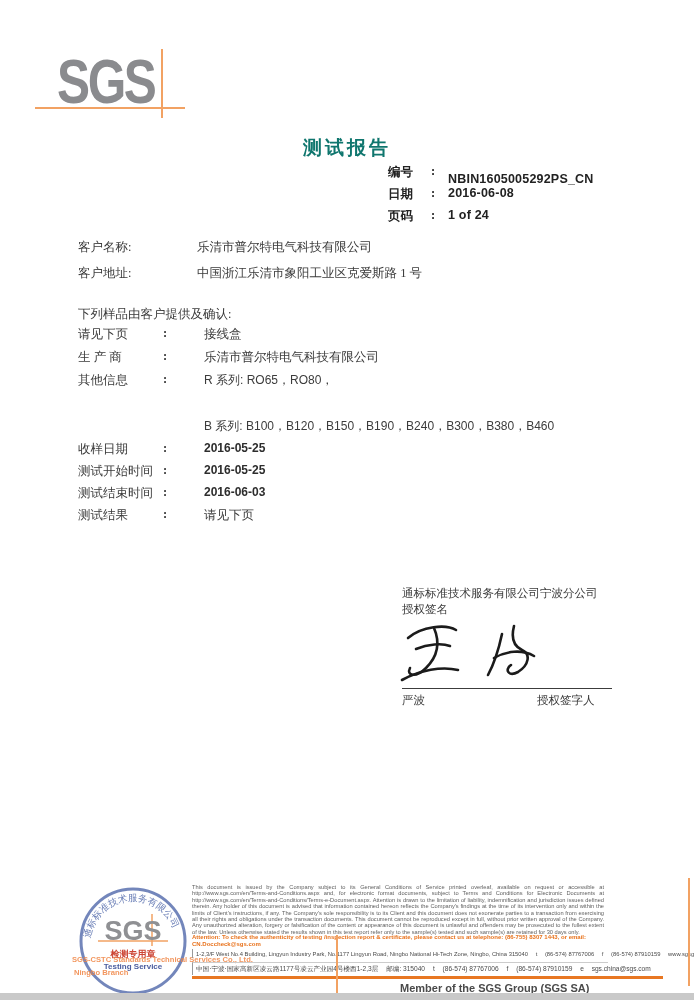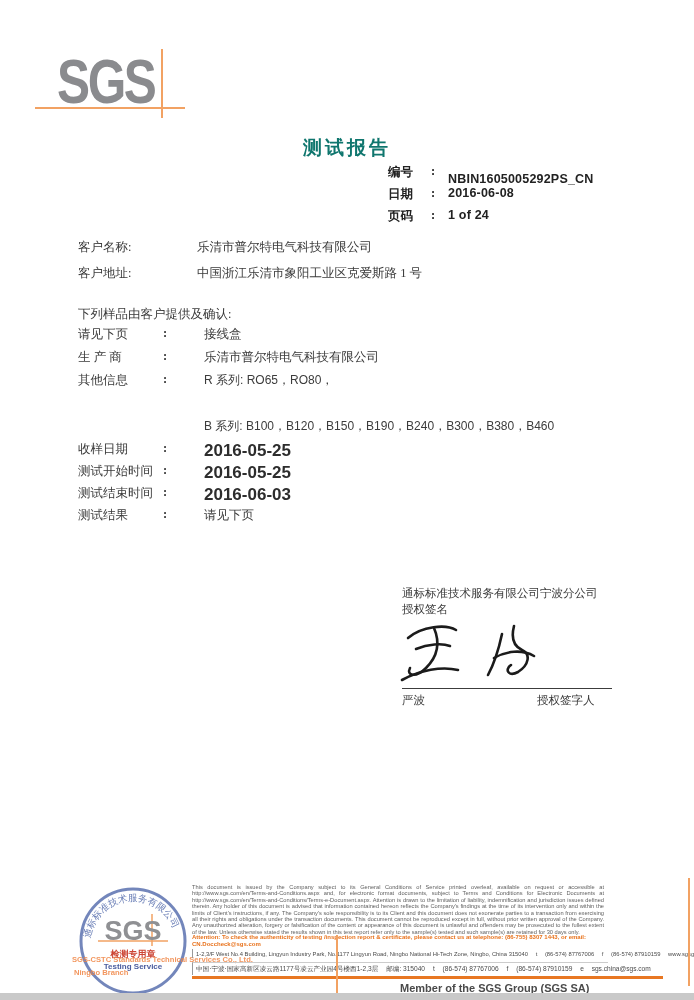--- a/index.html
+++ b/index.html
@@ -32,7 +32,7 @@
   .colon{font-weight:bold;font-size:12.5px;color:#333;}
   .val-cjk{font-size:12.5px;color:#3a3a3a;}
   .val-sans{font-family:"Liberation Sans",sans-serif;font-size:12px;color:#3c3c3c;}
-  .val-bold{font-family:"Liberation Sans",sans-serif;font-weight:bold;font-size:17px;color:#2d2d2d;}
+  .val-bold{font-family:"Liberation Sans",sans-serif;font-weight:bold;font-size:12px;color:#2d2d2d;}
   
   .sig-company{font-size:11.5px;color:#3a3a3a;}
   .sig-line{background:#3c3c3c;height:1.3px;}

